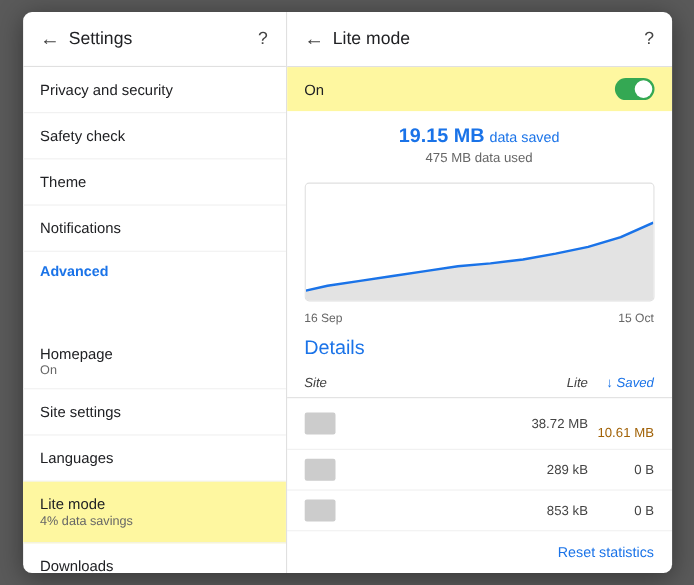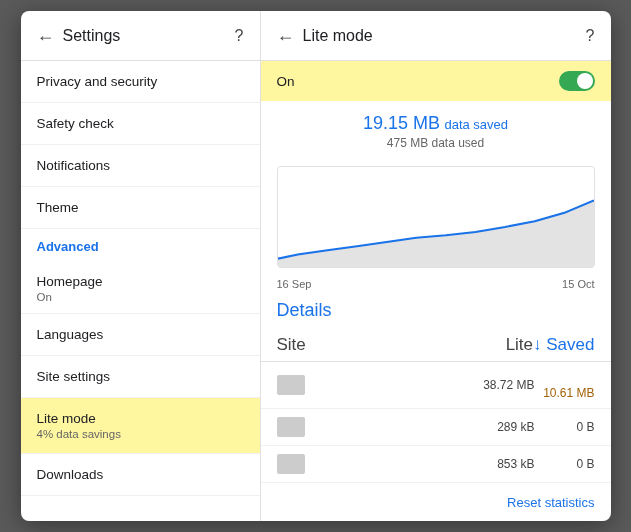--- a/index.html
+++ b/index.html
@@ -148,7 +148,7 @@
     }
     .data-saved-amount {
       font-size: 18px;
-      font-weight: 400;
+      font-weight: 700;
       color: #1a73e8;
     }
     .data-saved-label {

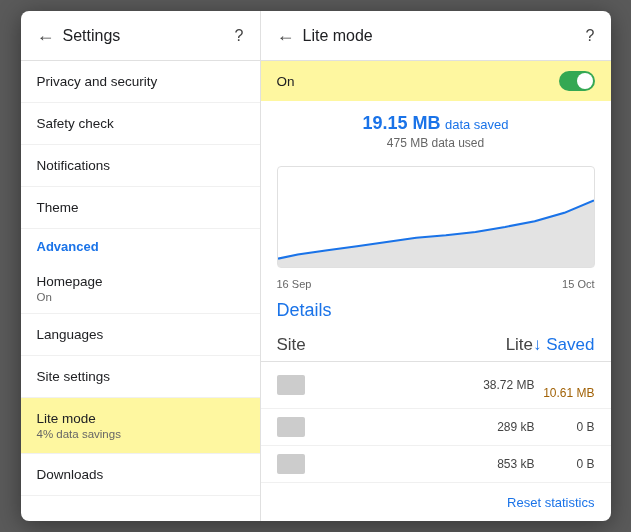--- a/index.html
+++ b/index.html
@@ -244,8 +244,8 @@
 
     <div class="nav-item">Privacy and security</div>
     <div class="nav-item">Safety check</div>
+    <div class="nav-item">Theme</div>
     <div class="nav-item">Notifications</div>
-    <div class="nav-item">Theme</div>
     <div class="nav-item section-label">Advanced</div>
     <div class="nav-item homepage">
       <div class="main-label">Homepage</div>

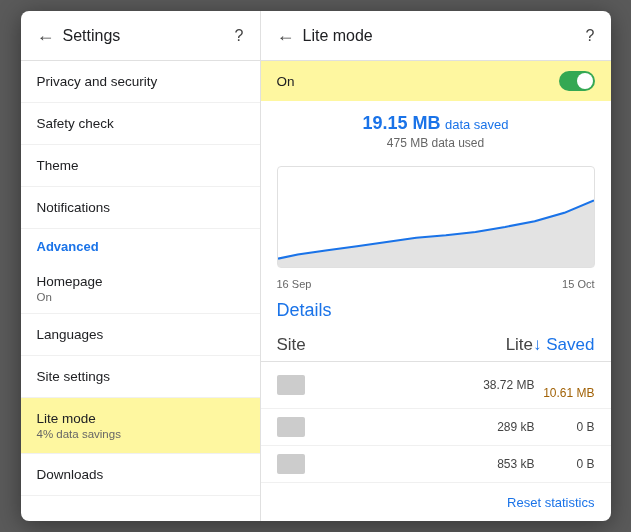--- a/index.html
+++ b/index.html
@@ -80,6 +80,7 @@
     }
     .nav-item.homepage .main-label {
       font-size: 13.5px;
+      margin-top: 40px;
     }
 
     

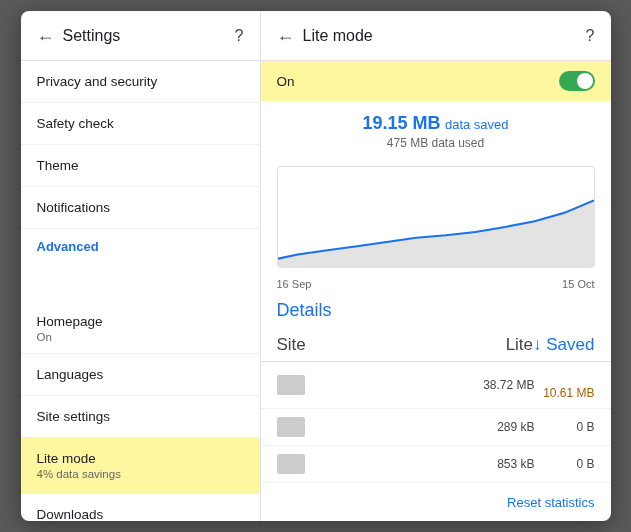--- a/index.html
+++ b/index.html
@@ -192,9 +192,10 @@
       display: flex;
       justify-content: space-between;
       padding: 6px 16px;
-      font-size: 17px;
+      font-size: 12px;
       color: #444;
       border-bottom: 1px solid #e0e0e0;
+      font-style: italic;
     }
     .table-header .col-site { flex: 1; }
     .table-header .col-used { text-align: right; min-width: 60px; }

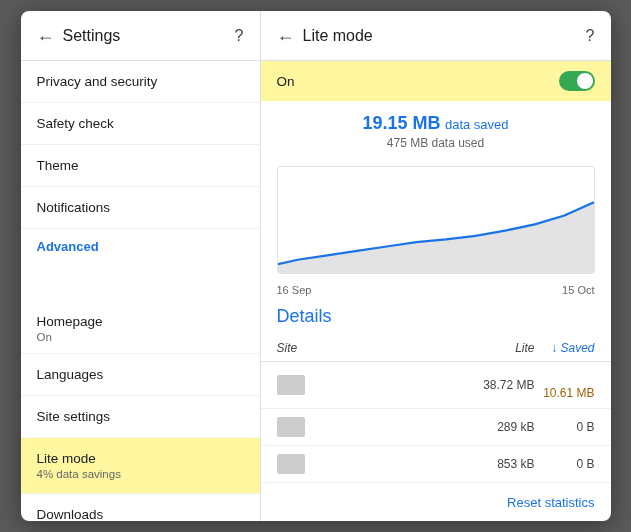--- a/index.html
+++ b/index.html
@@ -253,8 +253,8 @@
       <div class="main-label">Homepage</div>
       <div class="sub-label">On</div>
     </div>
+    <div class="nav-item">Site settings</div>
     <div class="nav-item">Languages</div>
-    <div class="nav-item">Site settings</div>
     <div class="nav-item active">
       <div class="main-label">Lite mode</div>
       <div class="sub-label">4% data savings</div>

